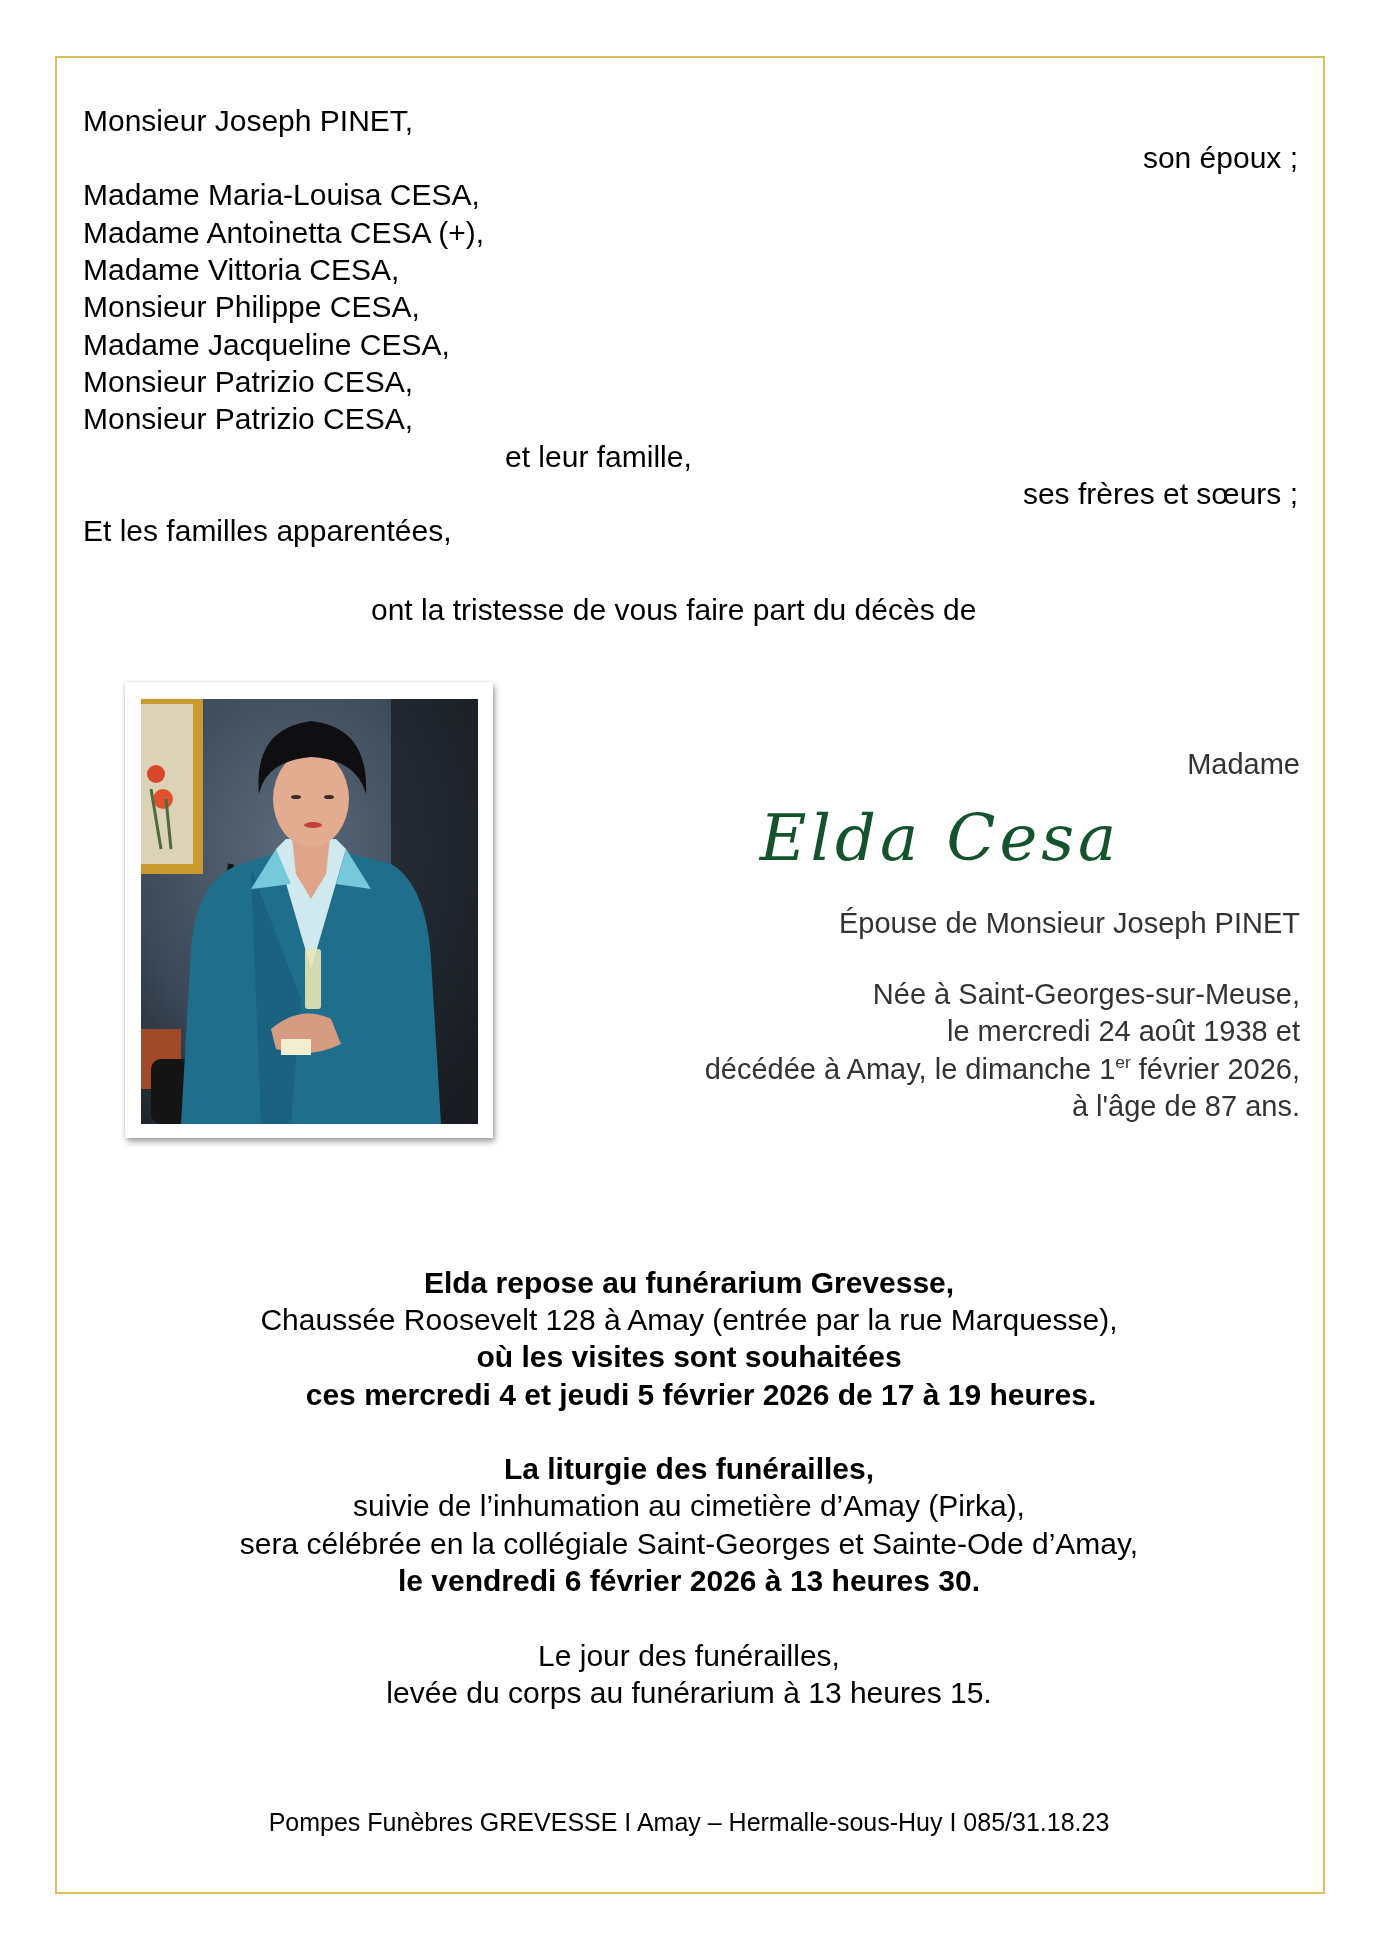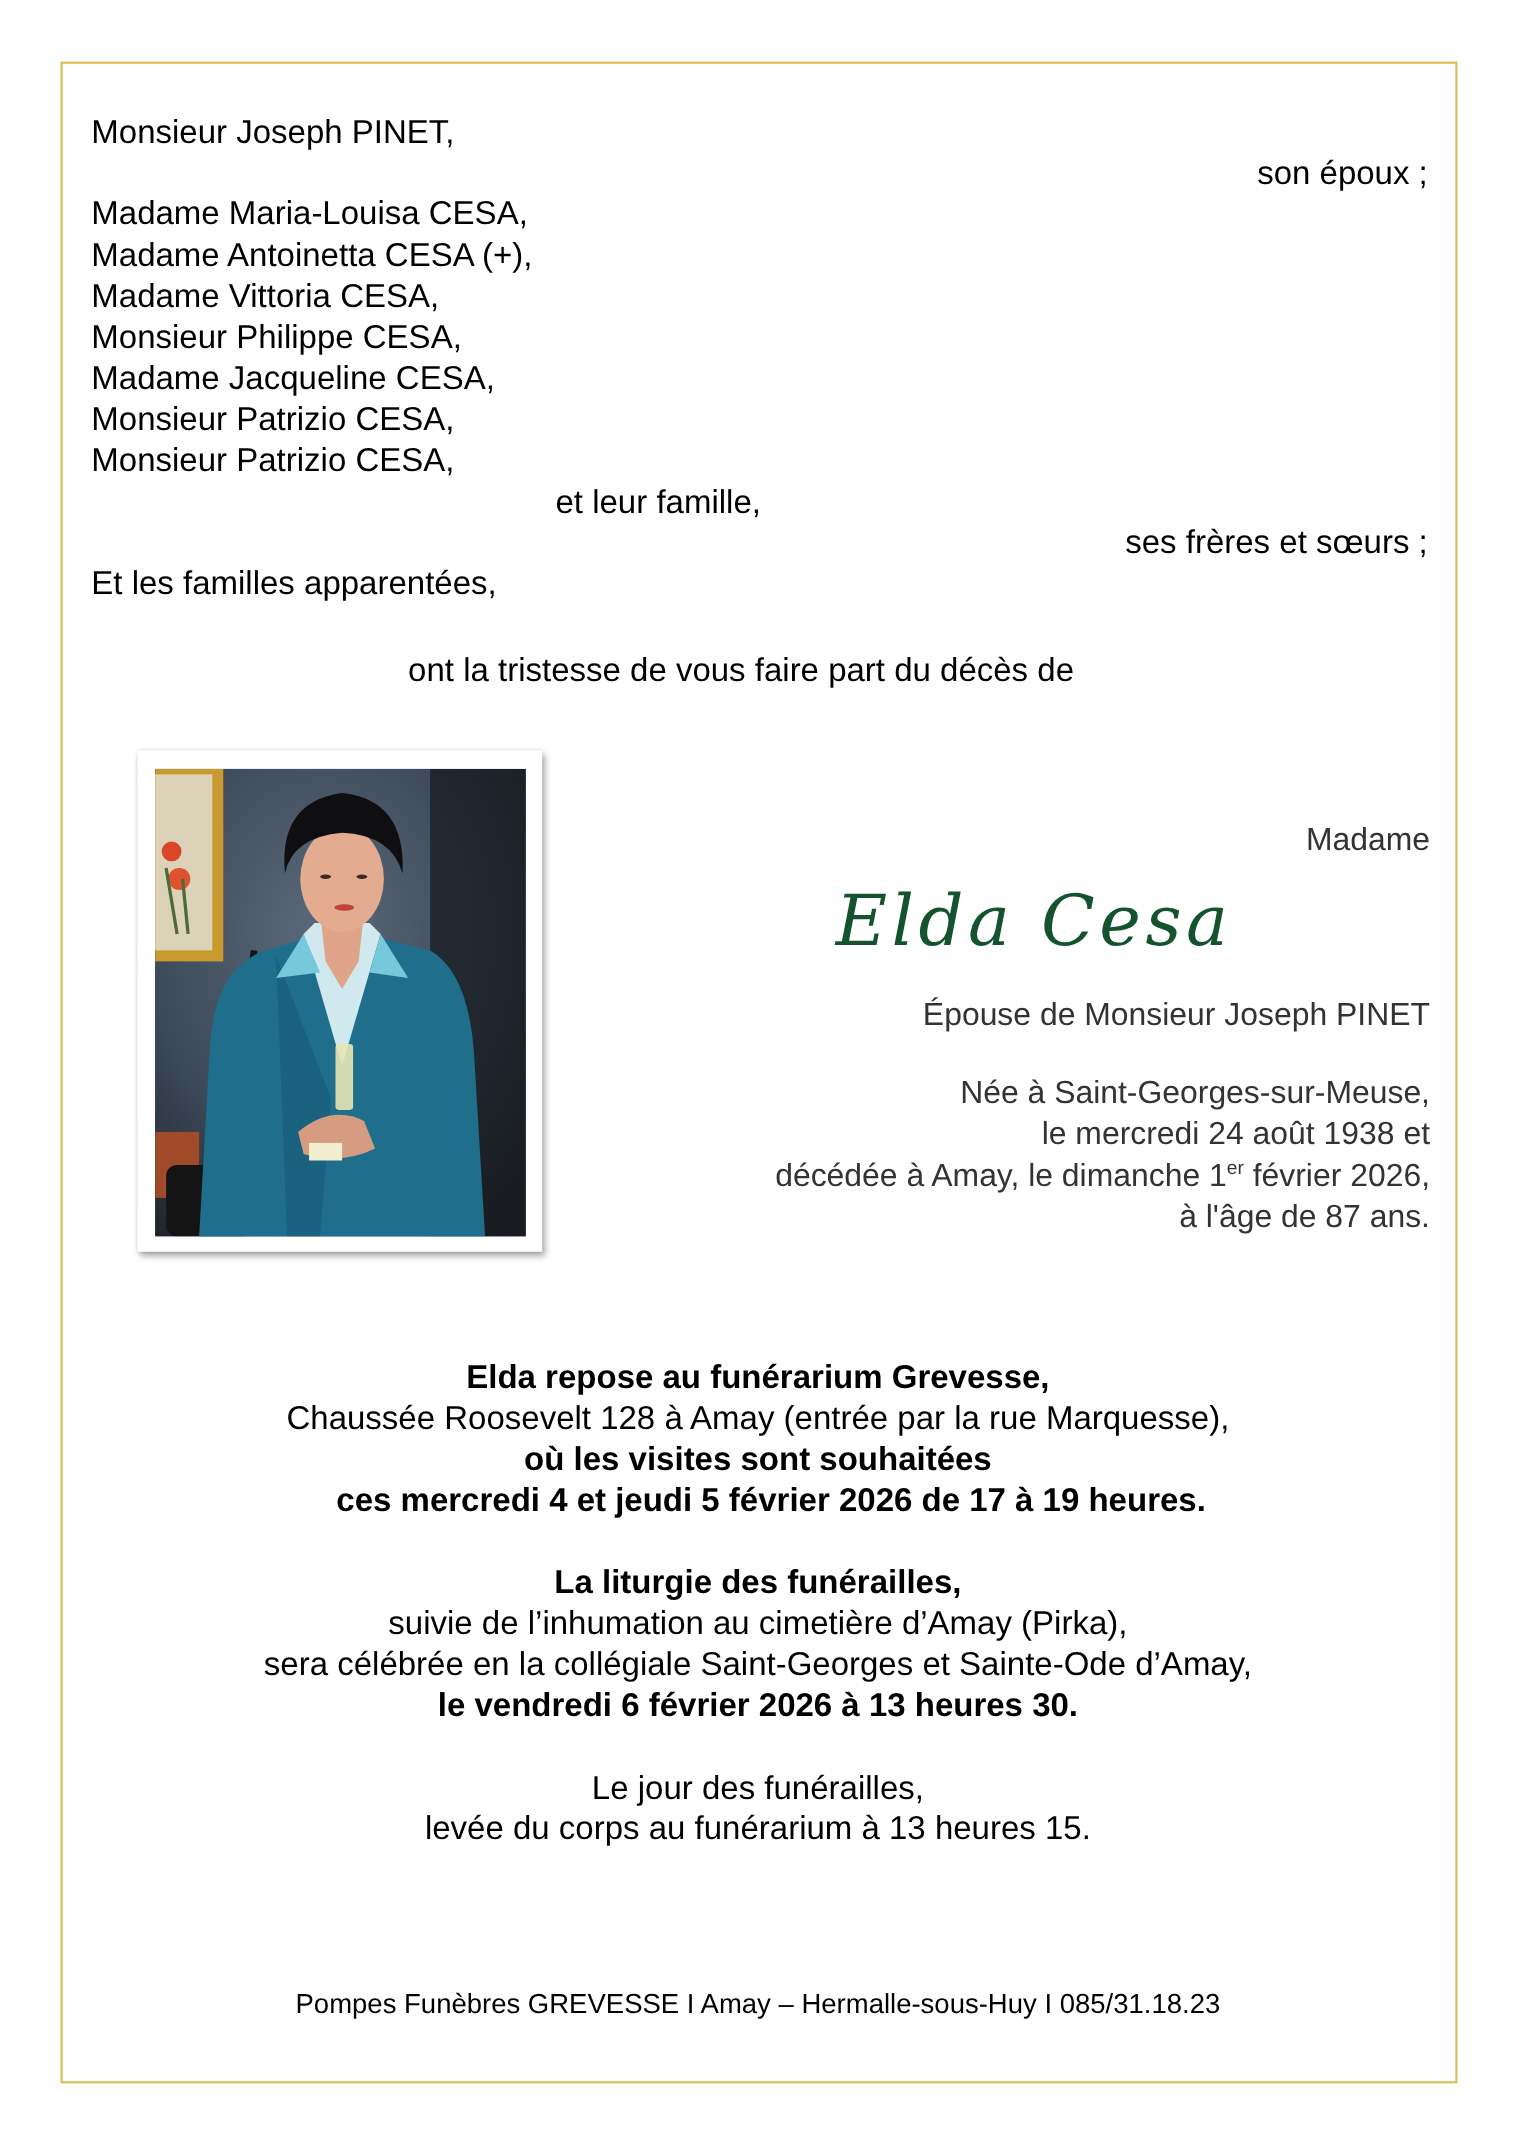--- a/index.html
+++ b/index.html
@@ -10,7 +10,7 @@
   .line { position:absolute; font-size:30px; line-height:38px; height:38px; white-space:nowrap; }
   .left { left:83px; }
   .right { right:80px; text-align:left; }
-  .center-page { left:0; width:1378px; text-align:center; }
+  .center-page { left:0; width:1378px; text-align:center;margin-top:30px; }
   .rcol { position:absolute; left:580px; width:720px; text-align:right; color:#333333;
           font-size:29px; line-height:38px; white-space:nowrap; }
   .bold { font-weight:bold; }

